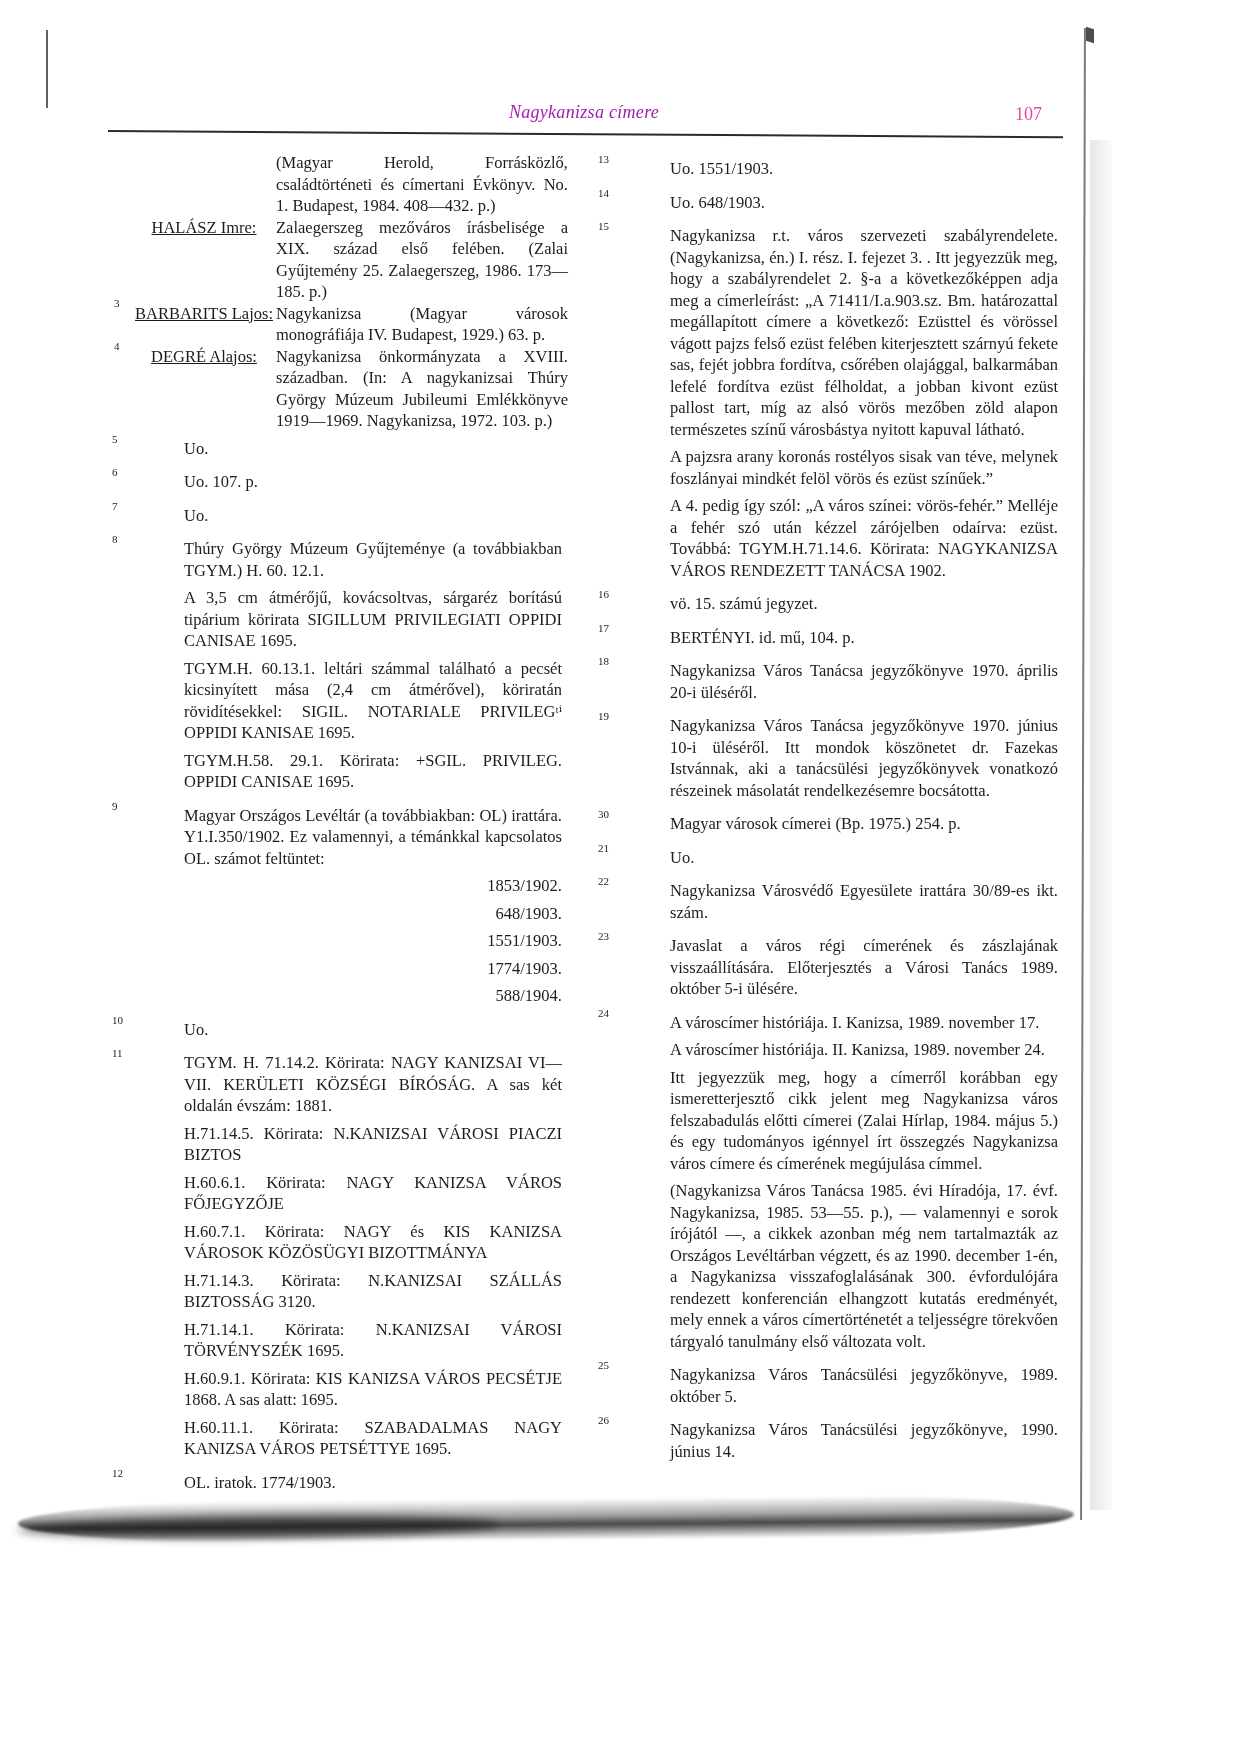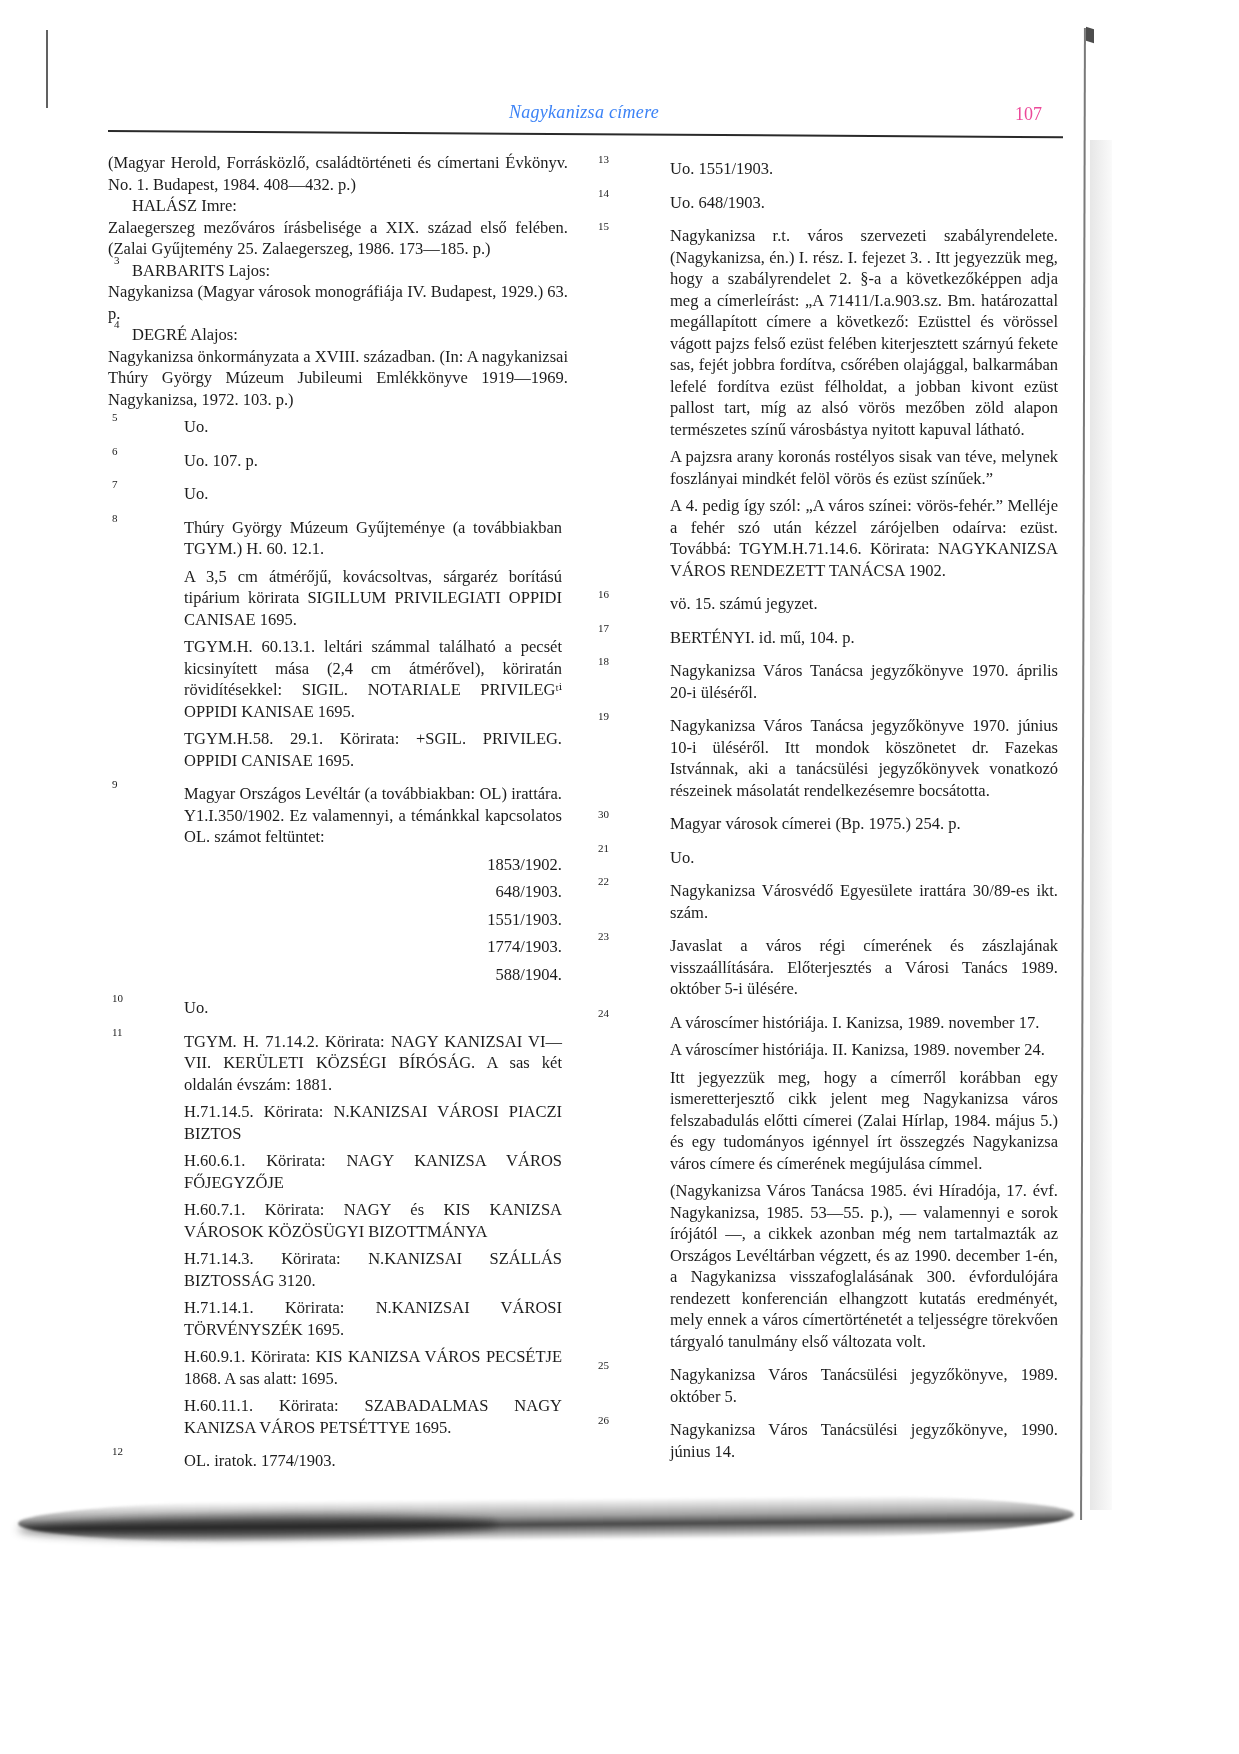--- a/index.html
+++ b/index.html
@@ -13,7 +13,7 @@
   .header{position:absolute;left:108px;top:102px;width:952px;height:34px;}
   .header-title{
     position:absolute;left:0;right:0;top:0;text-align:center;
-    font-style:italic;font-size:18px;letter-spacing:.3px;color:#3b82f6;
+    font-style:italic;font-size:18px;letter-spacing:.3px;color:#a21caf;
   }
   .page-number{position:absolute;right:18px;top:2px;font-size:18px;color:#ec4899;}
   .header-rule{

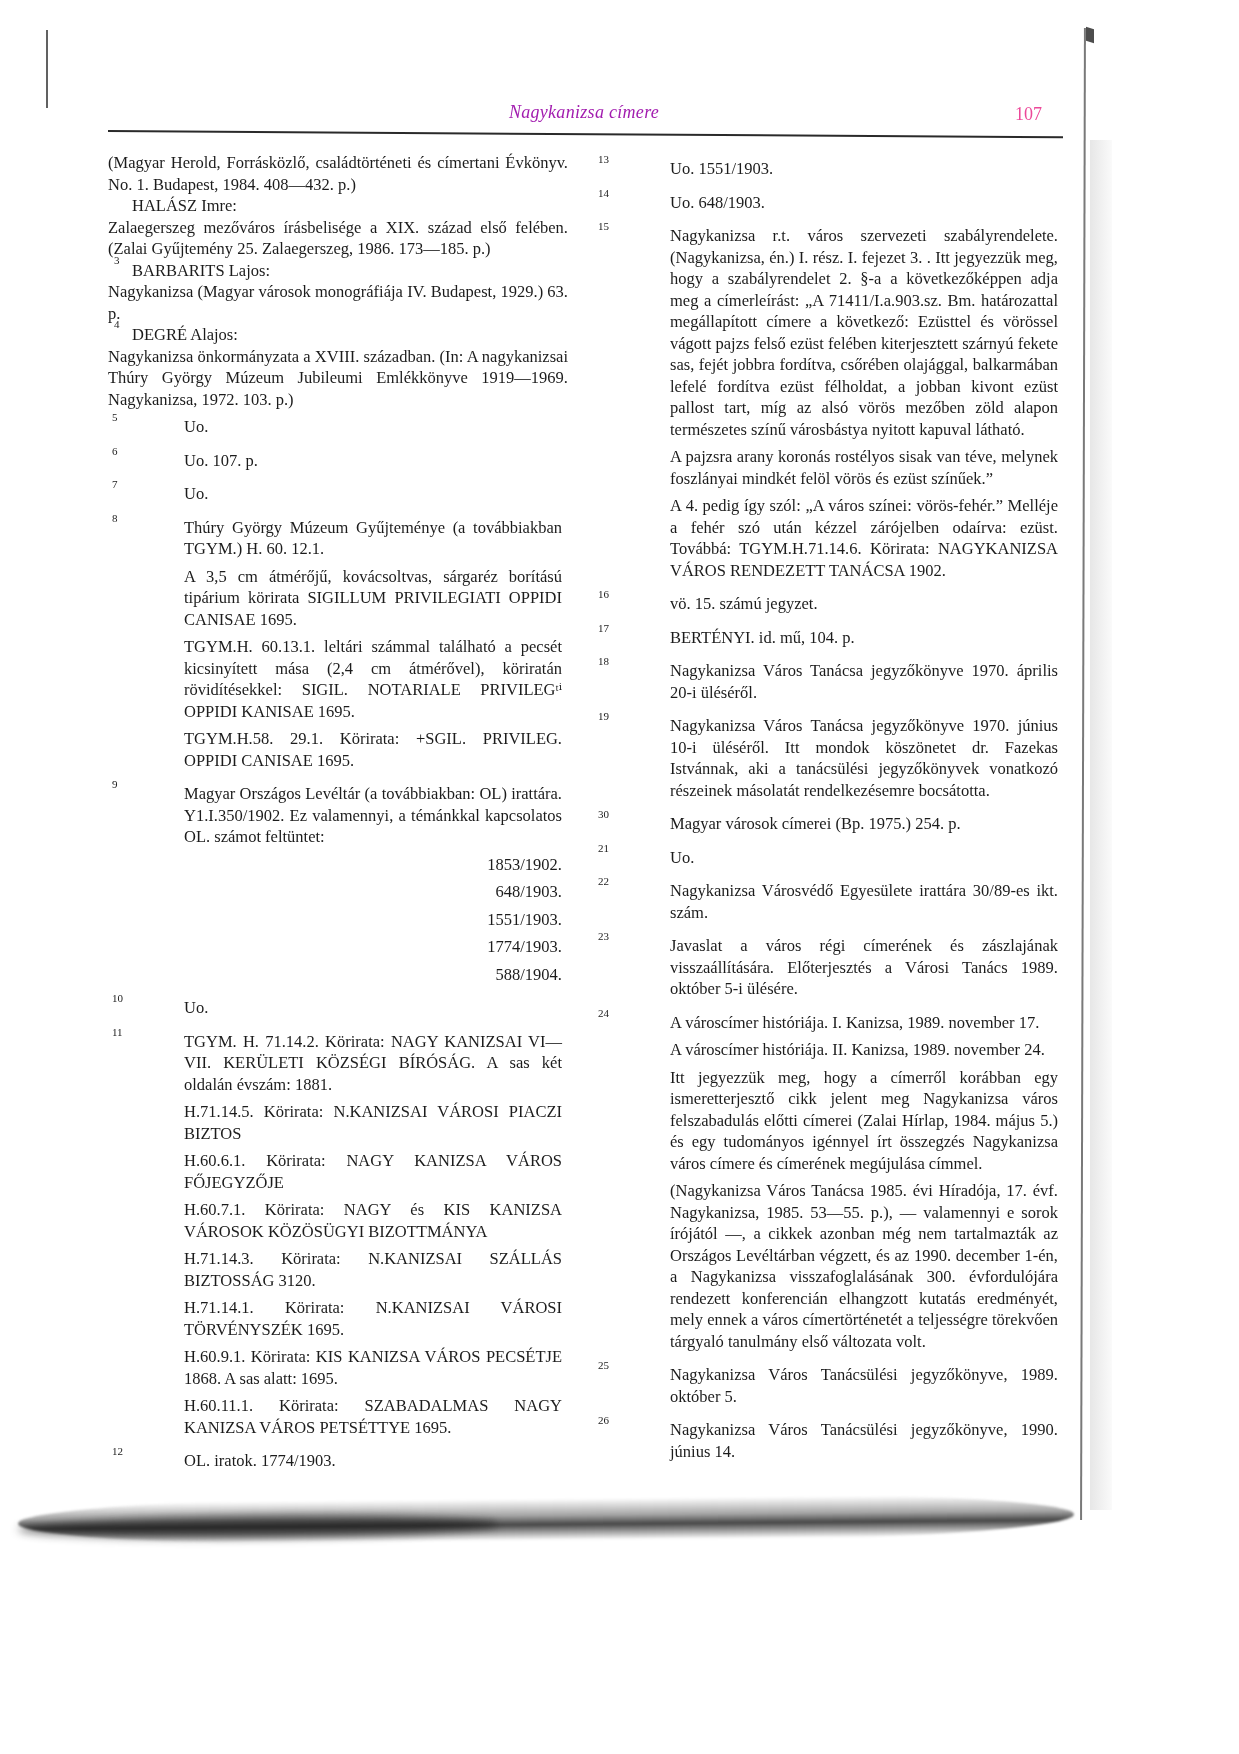--- a/index.html
+++ b/index.html
@@ -28,7 +28,7 @@
   p{margin:6px;}
   sup,.sup{font-size:11px;line-height:0;vertical-align:super;}
   
-  .bib{display:flex;flex-direction:column;}
+  .bib{display:flex;}
   .bib-label{width:168px;flex:none;position:relative;padding-left:24px;box-sizing:border-box;text-align:left;}
   .bib-marker{position:absolute;left:6px;top:0;}
   .bib-text{flex:1;min-width:0;}

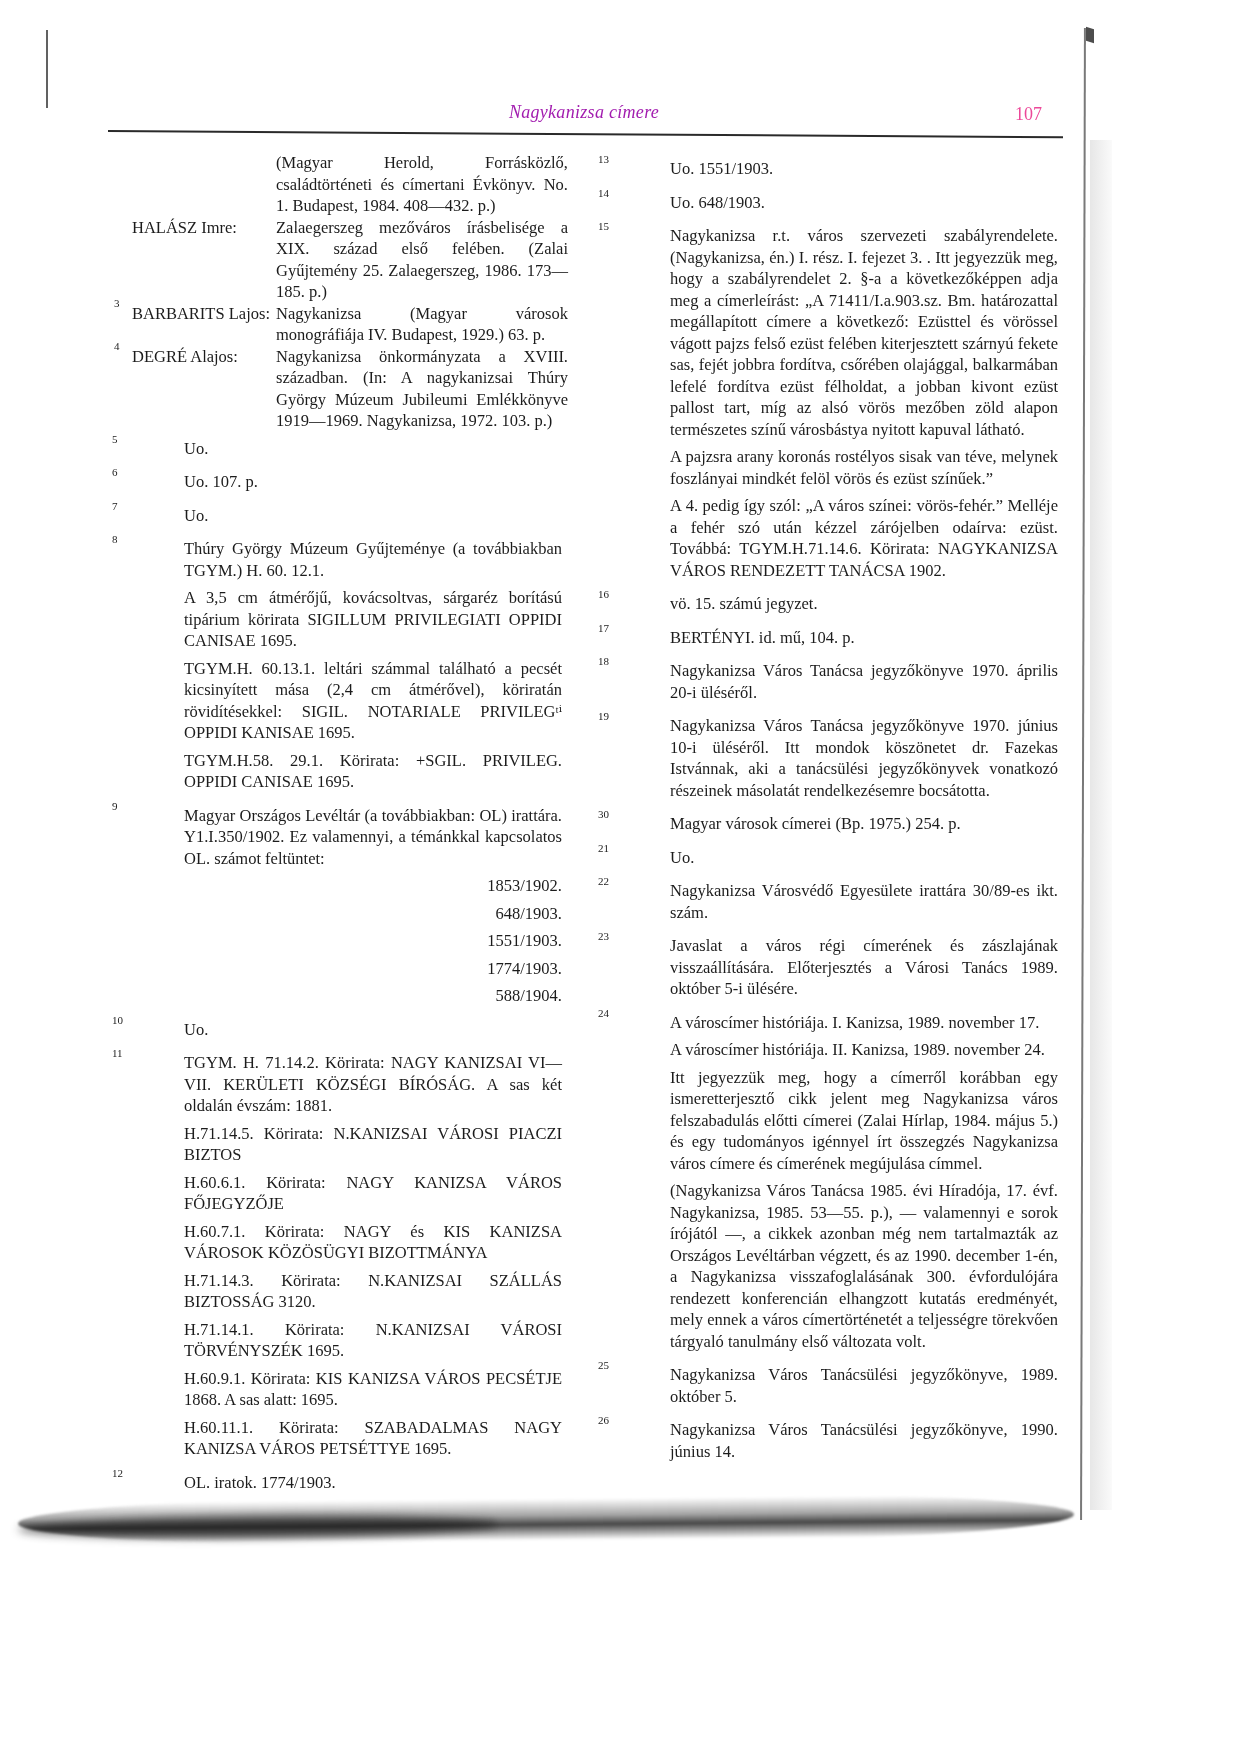--- a/index.html
+++ b/index.html
@@ -29,7 +29,7 @@
   sup,.sup{font-size:11px;line-height:0;vertical-align:super;}
   
   .bib{display:flex;}
-  .bib-label{width:168px;flex:none;position:relative;padding-left:24px;box-sizing:border-box;text-align:left;}
+  .bib-label{width:168px;flex:none;position:relative;padding-left:24px;box-sizing:border-box;text-align:center;text-decoration:underline;}
   .bib-marker{position:absolute;left:6px;top:0;}
   .bib-text{flex:1;min-width:0;}
   

